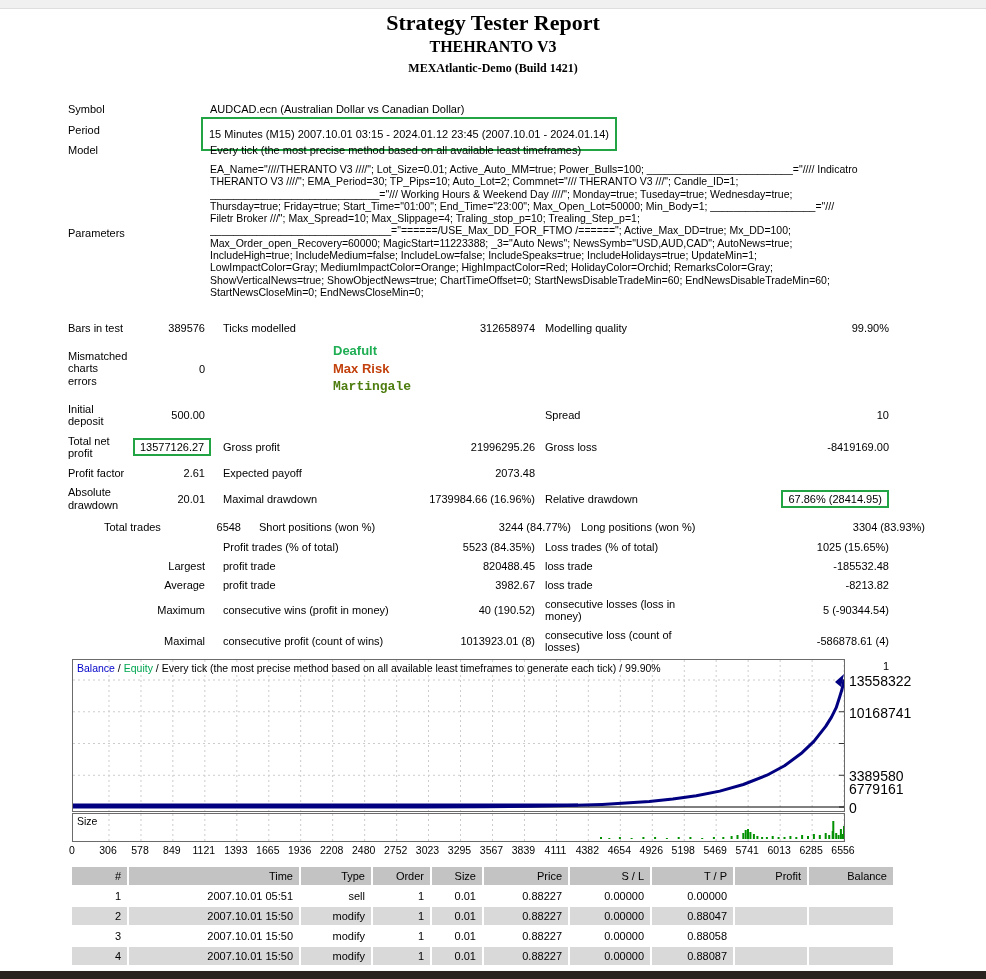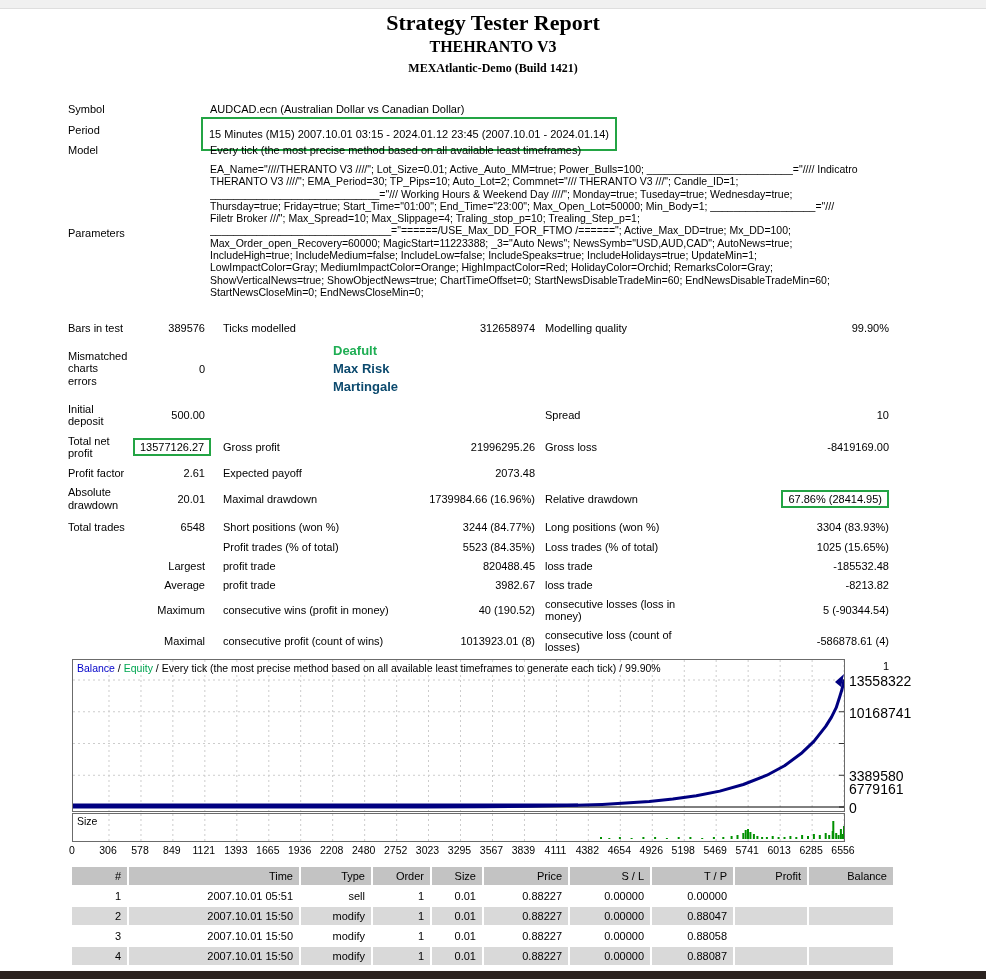--- a/index.html
+++ b/index.html
@@ -99,7 +99,7 @@
         <div class="c2">0</div>
         <div class="c3">
           <div class="ann-line" style="color: rgb(31, 174, 84);">Deafult</div>
-          <div class="ann-line" style="color: #0c4a6e;">Max Risk</div>
+          <div class="ann-line" style="color: #c2410c;">Max Risk</div>
           <div class="ann-line" style="color: #0c4a6e;">Martingale</div>
         </div>
         <div class="c4"></div>

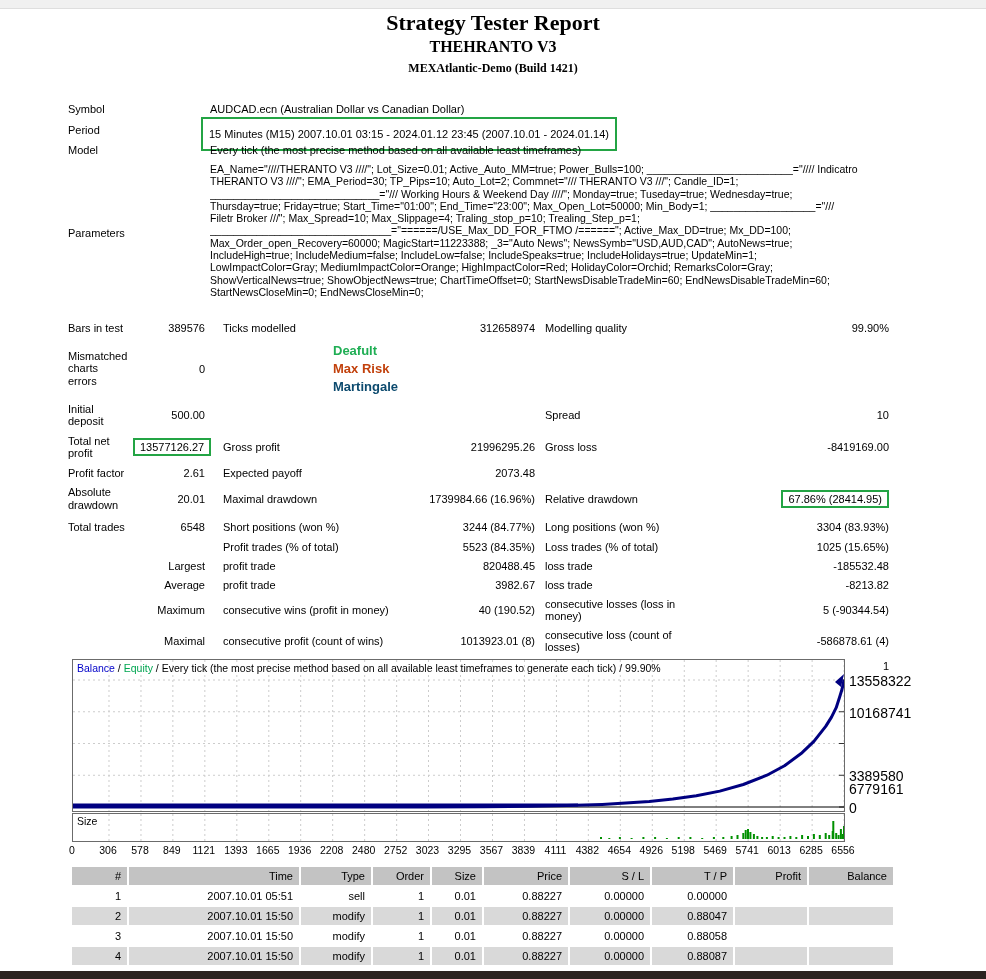--- a/index.html
+++ b/index.html
@@ -100,7 +100,7 @@
         <div class="c3">
           <div class="ann-line" style="color: rgb(31, 174, 84);">Deafult</div>
           <div class="ann-line" style="color: #c2410c;">Max Risk</div>
-          <div class="ann-line" style="color: #0c4a6e;">Martingale</div>
+          <div class="ann-line" style="color: #4d7c0f; font-family: Liberation Mono, monospace;">Martingale</div>
         </div>
         <div class="c4"></div>
         <div class="c5"></div>

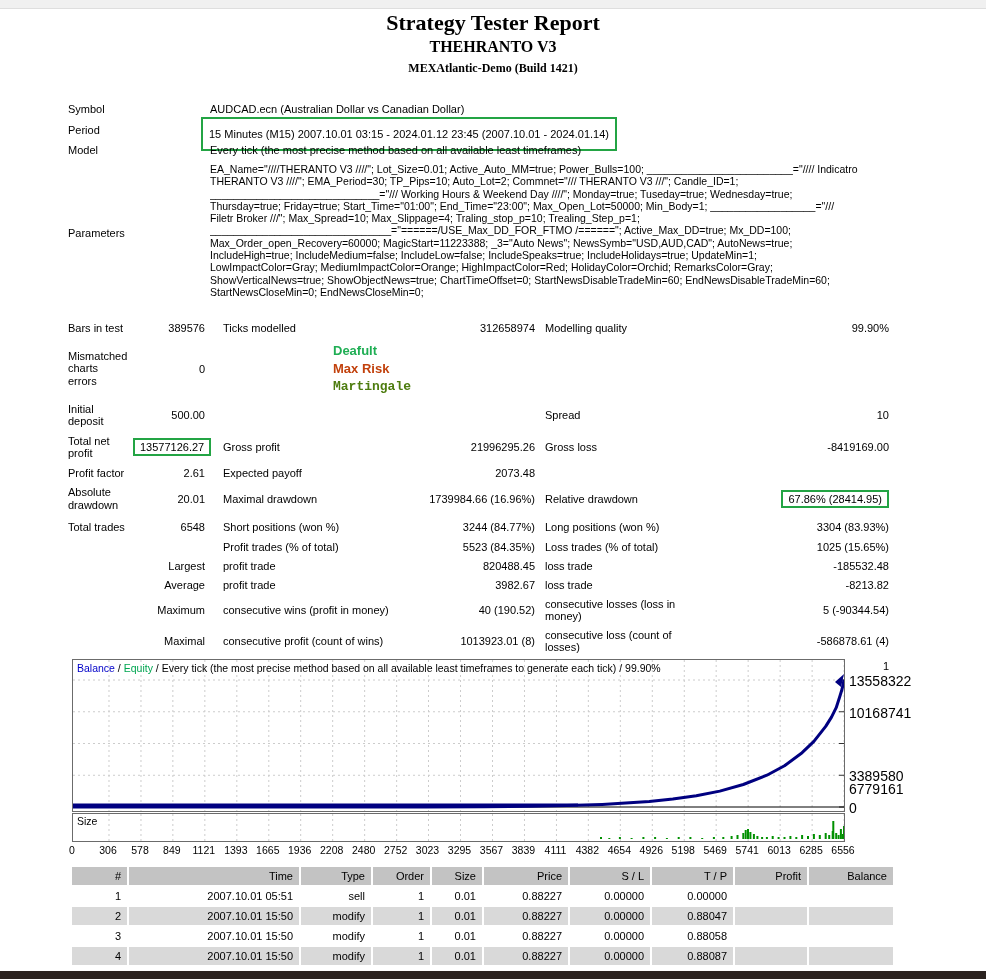--- a/index.html
+++ b/index.html
@@ -29,7 +29,7 @@
   .srow .c2,.srow .c4,.srow .c6{text-align:right;}
   .srow .c3{padding-left:18px;}
   .srow .c5{padding-left:10px;}
-  .r-gap{margin-top:10px;}
+  .r-gap{margin-top:10px;margin-left:36px;}
   .ann-line{color:#1fae54;font-weight:bold;font-size:13px;line-height:18px;padding-left:110px;}
 
   #chart{position:absolute;left:72px;top:659px;width:771px;height:151px;border:1px solid #6b6b6b;background:#fff;}

